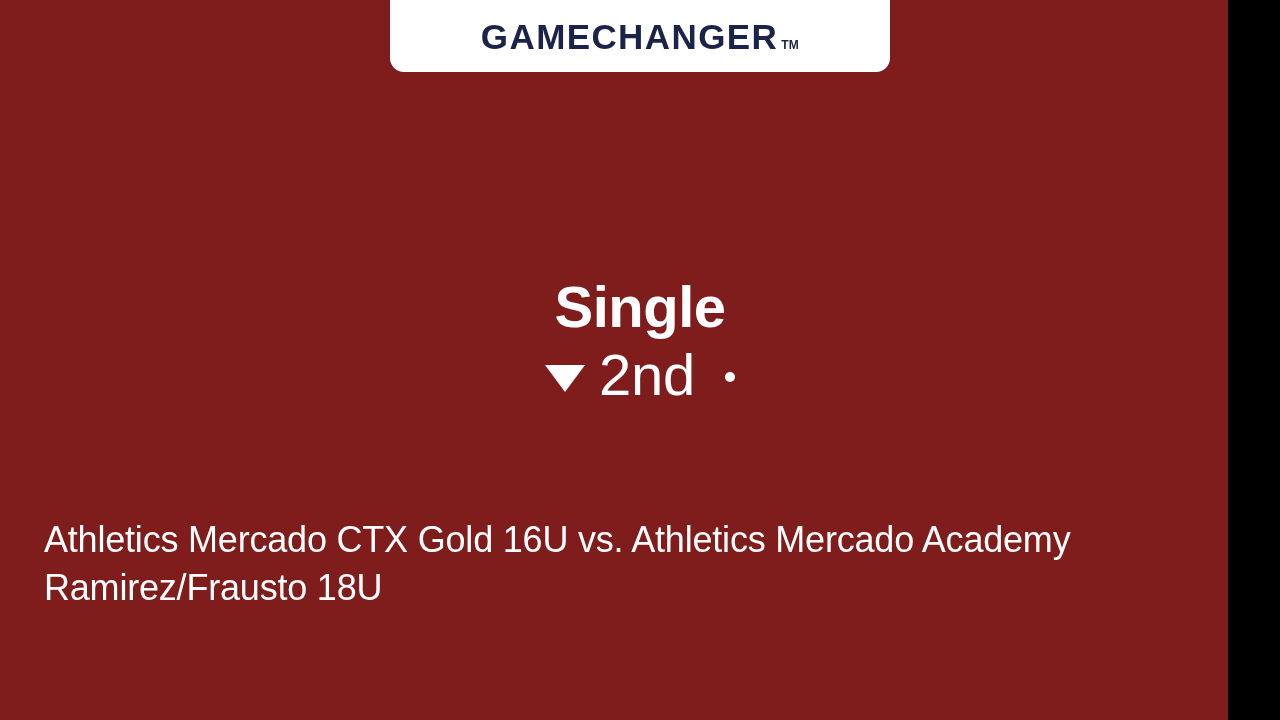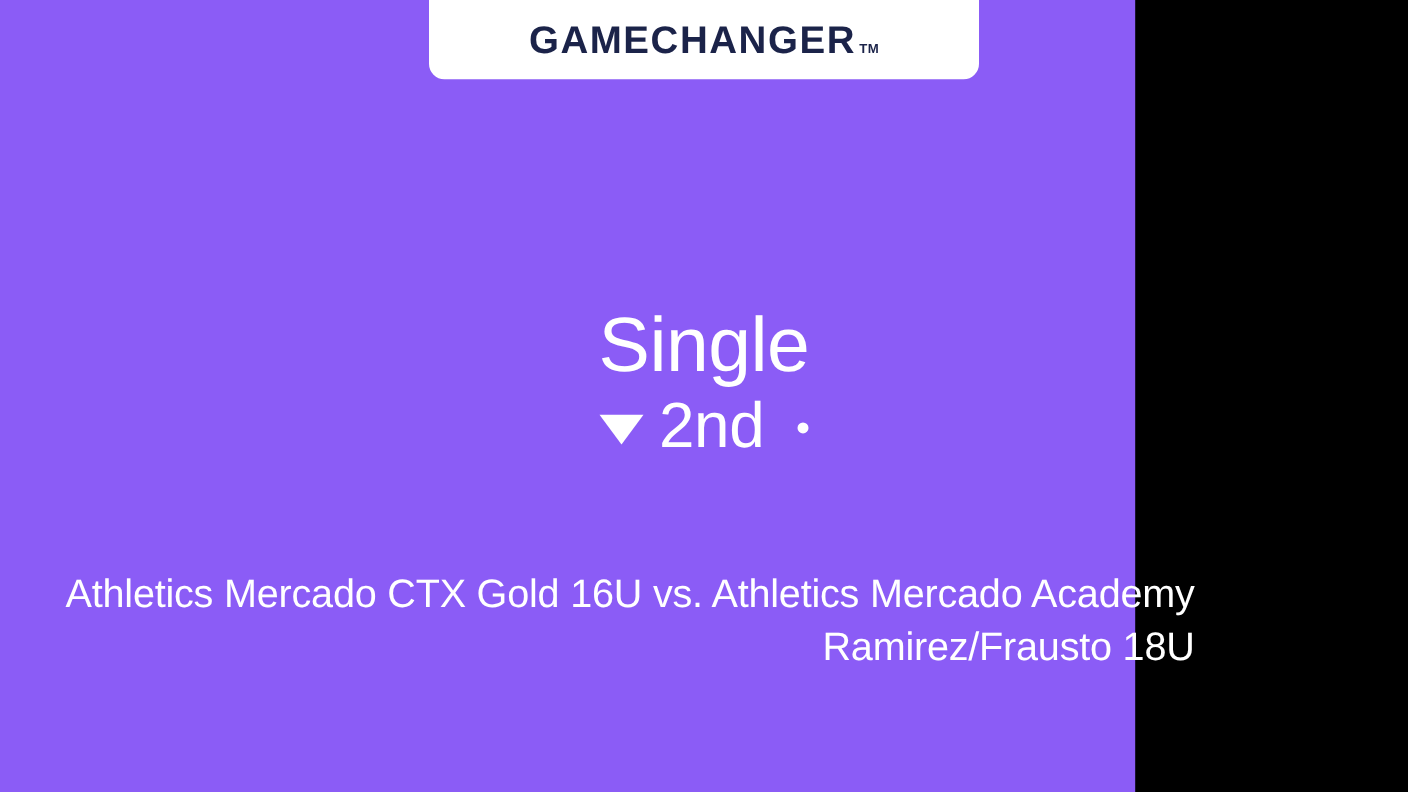--- a/index.html
+++ b/index.html
@@ -17,9 +17,9 @@
 
   #screen {
     position: relative;
-    width: 1032px;
+    width: 1228px;
     height: 720px;
-    background: #8b5cf6;
+    background: #7f1d1d;
   }
 
   

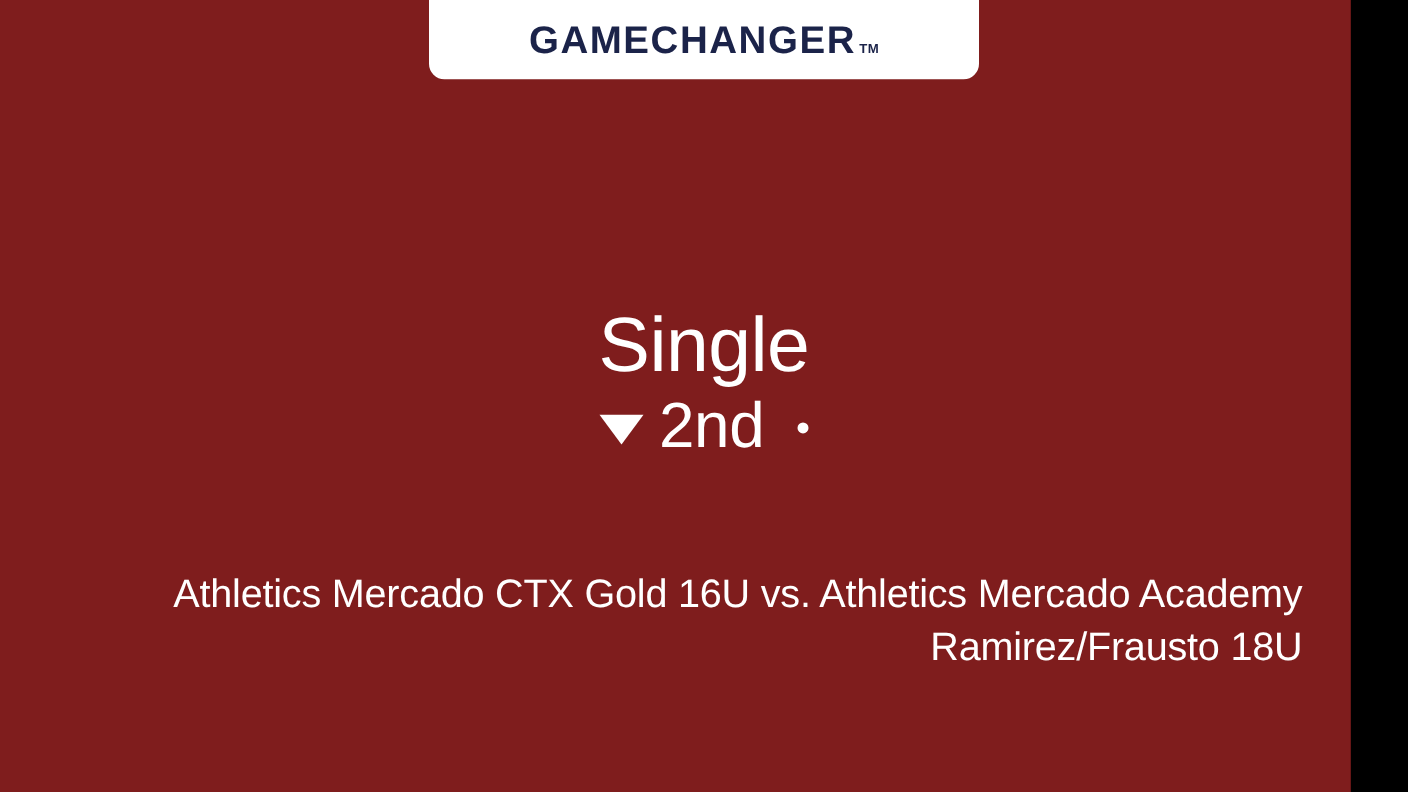--- a/index.html
+++ b/index.html
@@ -72,8 +72,8 @@
   }
   .play-title {
     font-family: "Liberation Sans", sans-serif;
-    font-size: 70px;
-    font-weight: 400;
+    font-size: 58px;
+    font-weight: 700;
     color: #ffffff;
     line-height: 1.0;
     letter-spacing: -0.5px;

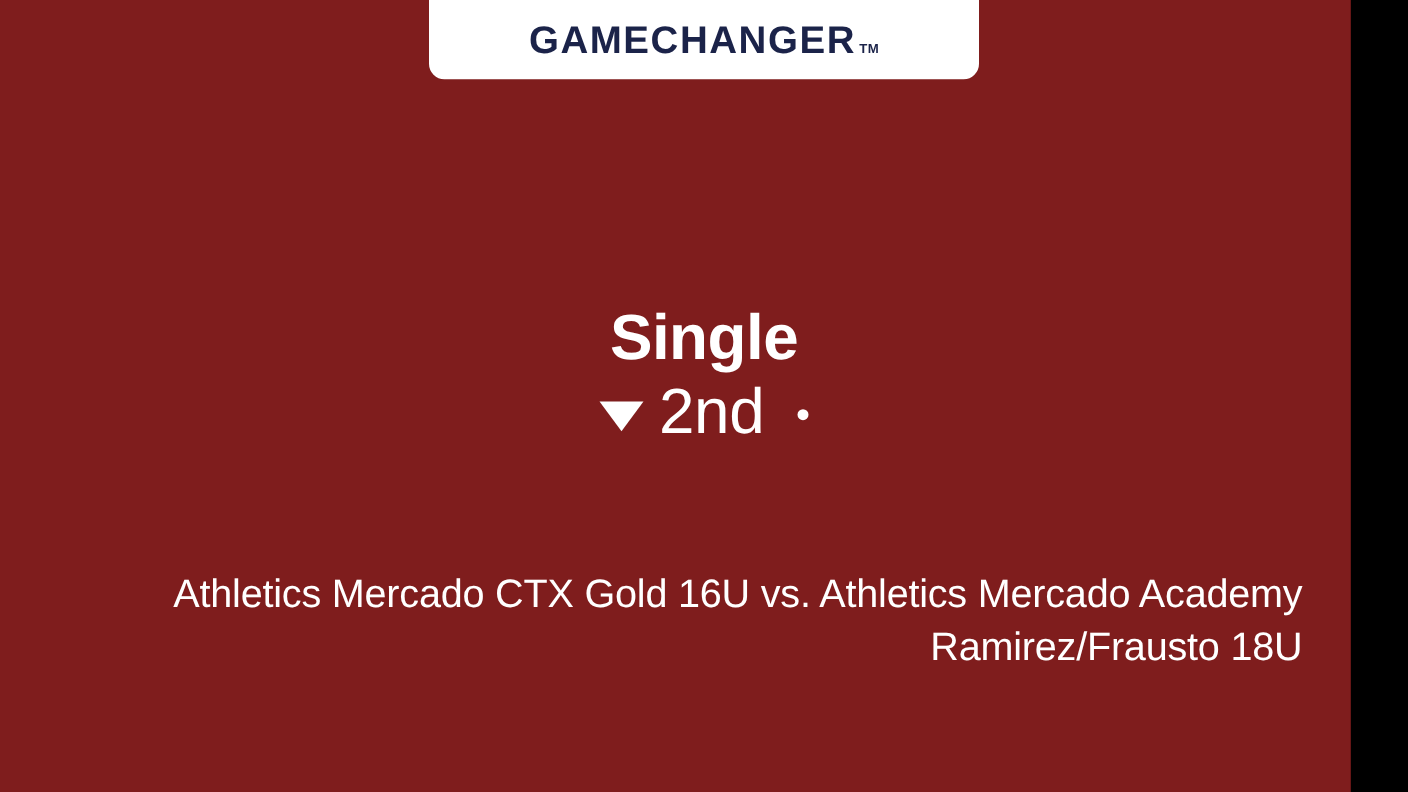--- a/index.html
+++ b/index.html
@@ -121,7 +121,7 @@
     transform: translateX(-50%);
     top: 516px;
     width: 1140px;
-    text-align: right;
+    text-align: left;
     font-family: "Liberation Sans", sans-serif;
     font-size: 36px;
     font-weight: 400;

